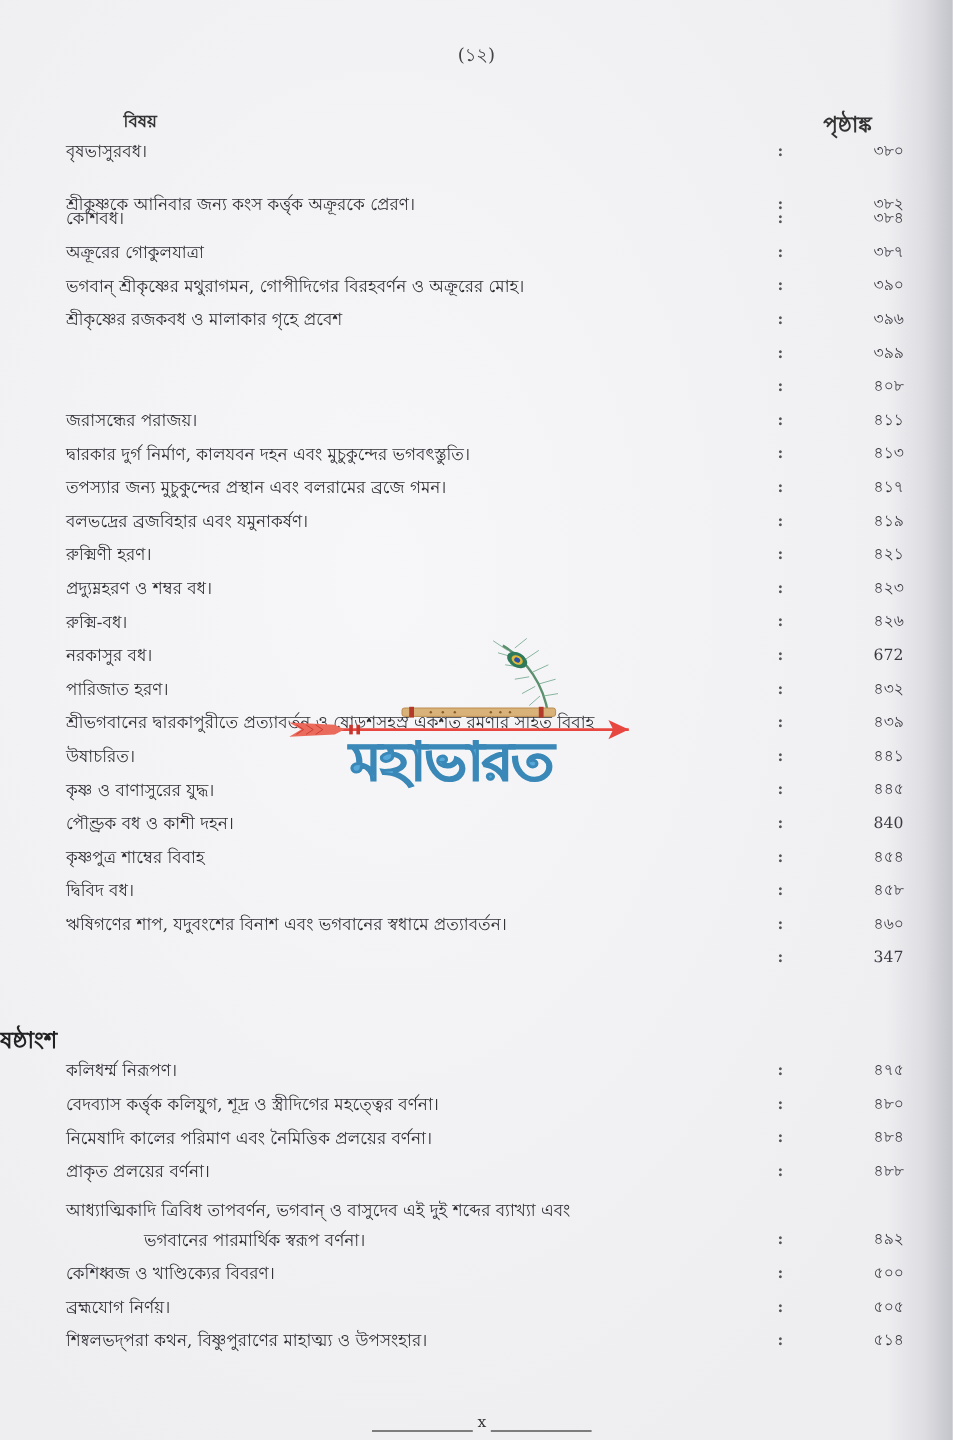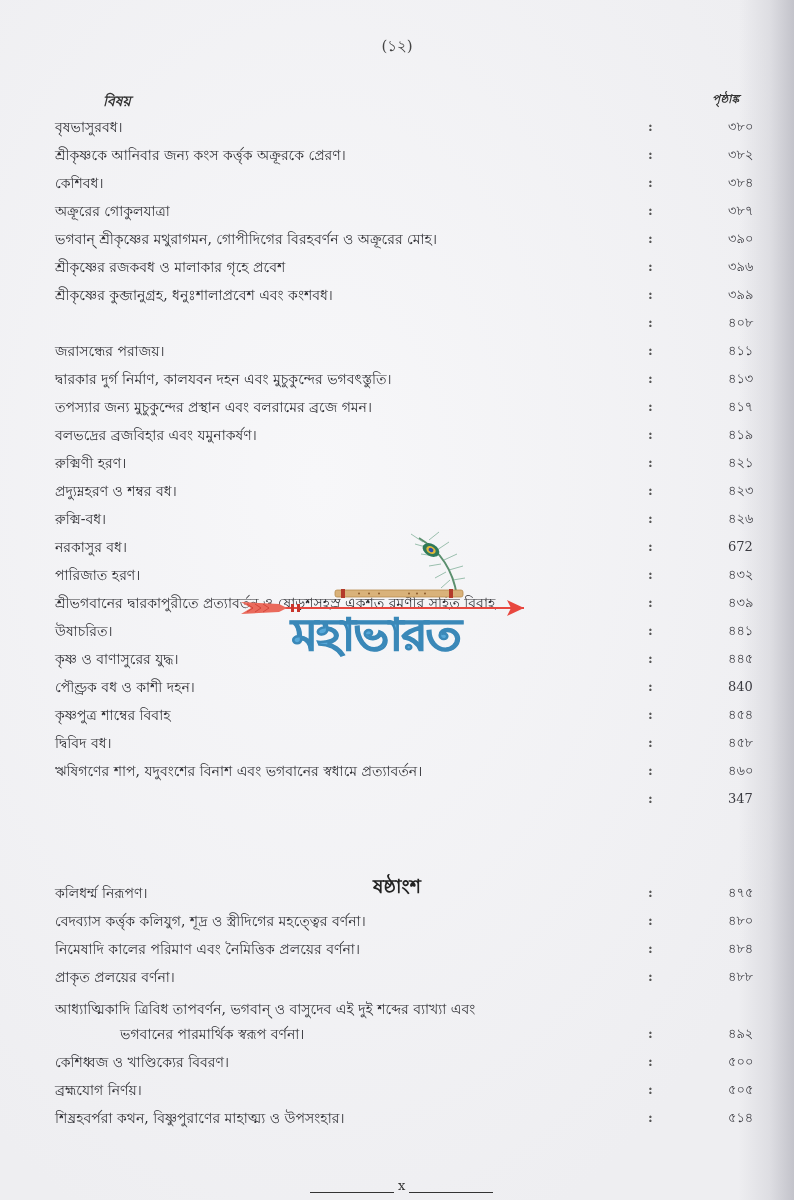--- a/index.html
+++ b/index.html
@@ -38,7 +38,6 @@
       left: 0;
       width: 794px;
       height: 22px;
-      font-style: italic;
     }
     .header-subject {
       position: absolute;

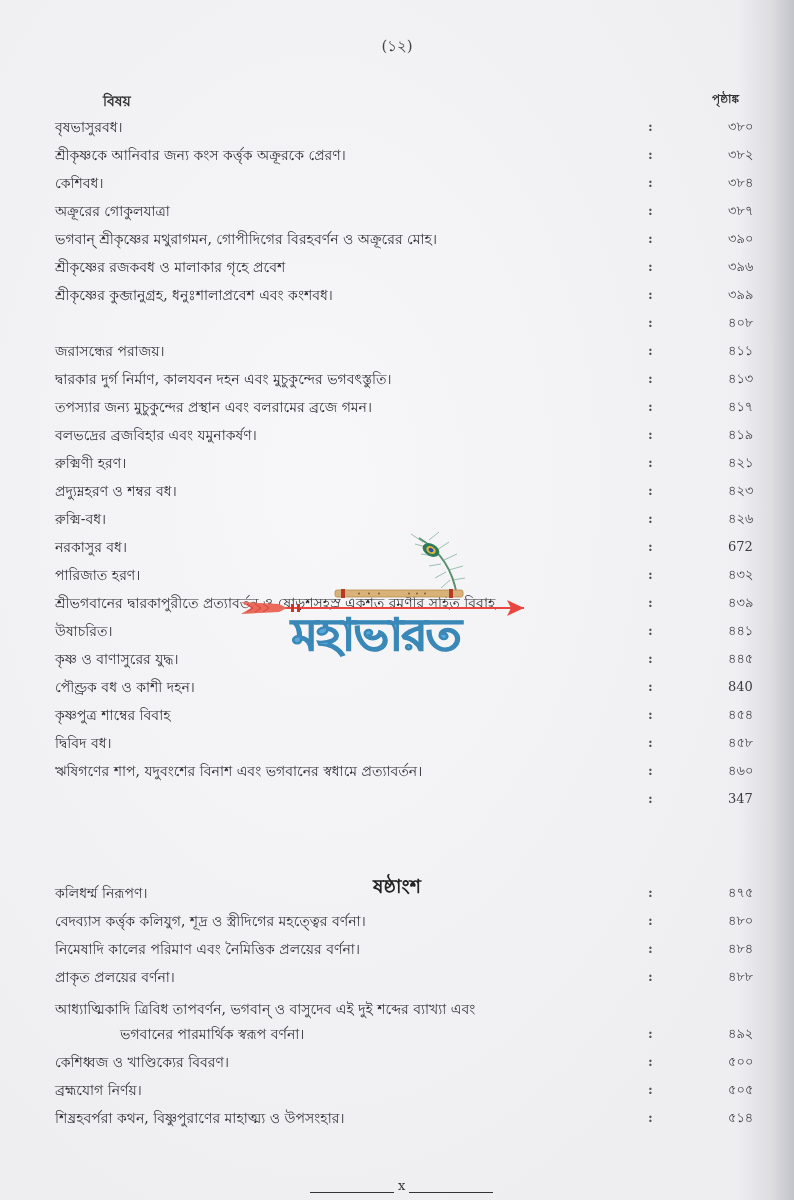--- a/index.html
+++ b/index.html
@@ -48,8 +48,8 @@
     }
     .header-page {
       position: absolute;
-      left: 712px;
-      font-size: 12px;
+      left: 686px;
+      font-size: 18px;
       font-weight: bold;
       color: #333;
     }

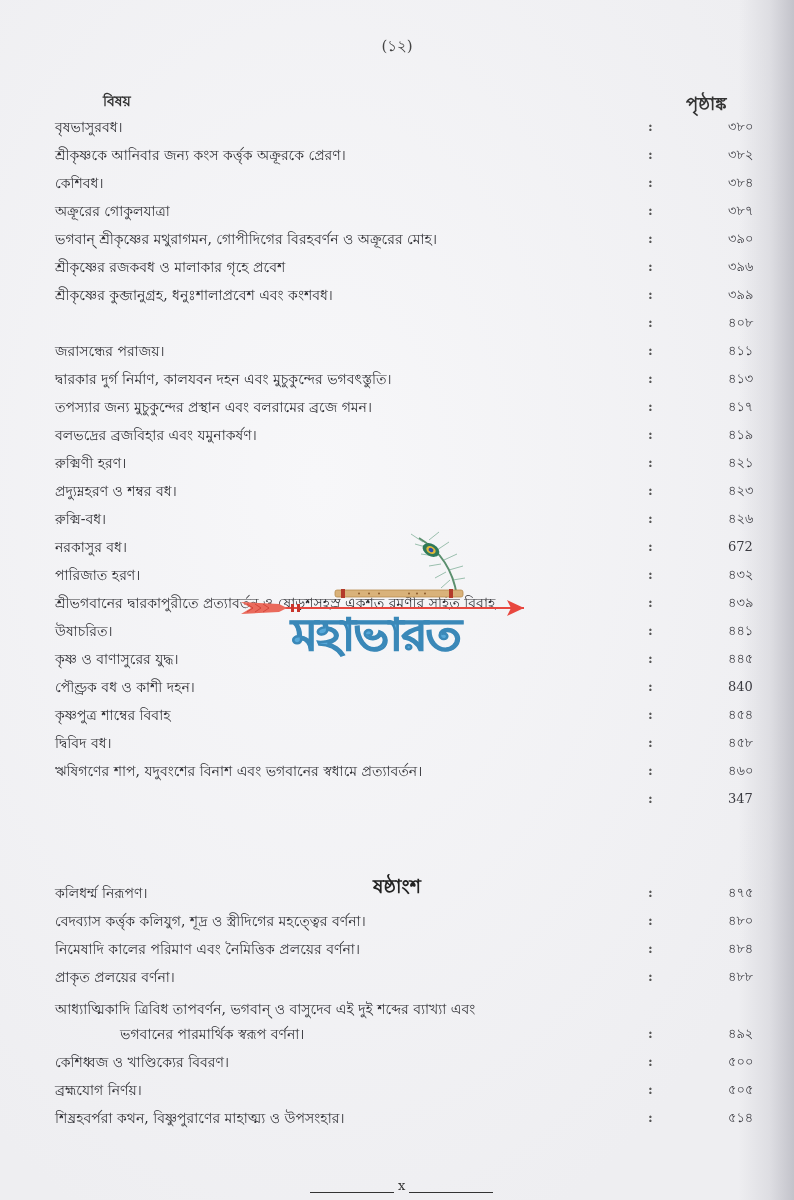--- a/index.html
+++ b/index.html
@@ -160,7 +160,7 @@
       <span class="toc-colon">:</span>
       <span class="toc-page">৩৮০</span>
     </div>
-    <div class="toc-row" style="top:146px">
+    <div class="toc-row" style="top:162px">
       <span class="toc-title">শ্রীকৃষ্ণকে আনিবার জন্য কংস কর্ত্তৃক অক্রূরকে প্রেরণ।</span>
       <span class="toc-colon">:</span>
       <span class="toc-page">৩৮২</span>

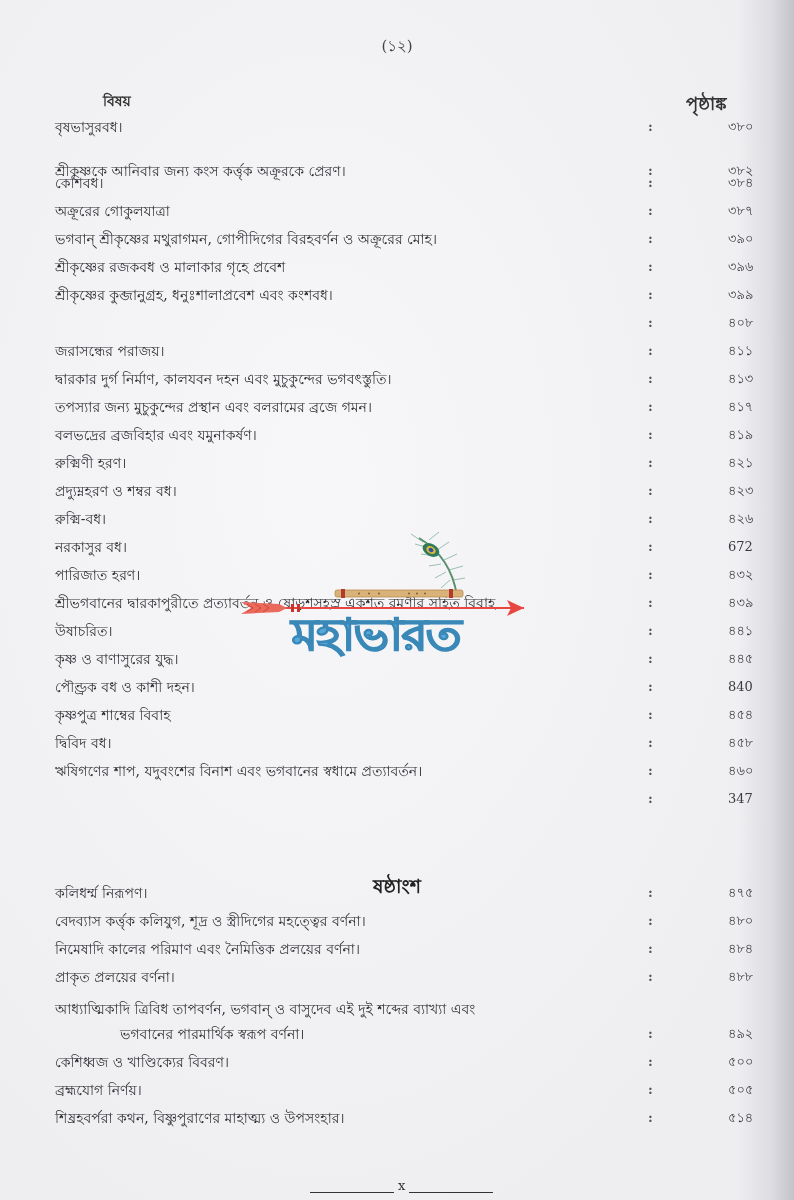--- a/index.html
+++ b/index.html
@@ -186,7 +186,6 @@
       <span class="toc-page">৩৯৬</span>
     </div>
     <div class="toc-row" style="top:286px">
-      <span class="toc-title">শ্রীকৃষ্ণের কুব্জানুগ্রহ, ধনুঃশালাপ্রবেশ এবং কংশবধ।</span>
       <span class="toc-colon">:</span>
       <span class="toc-page">৩৯৯</span>
     </div>

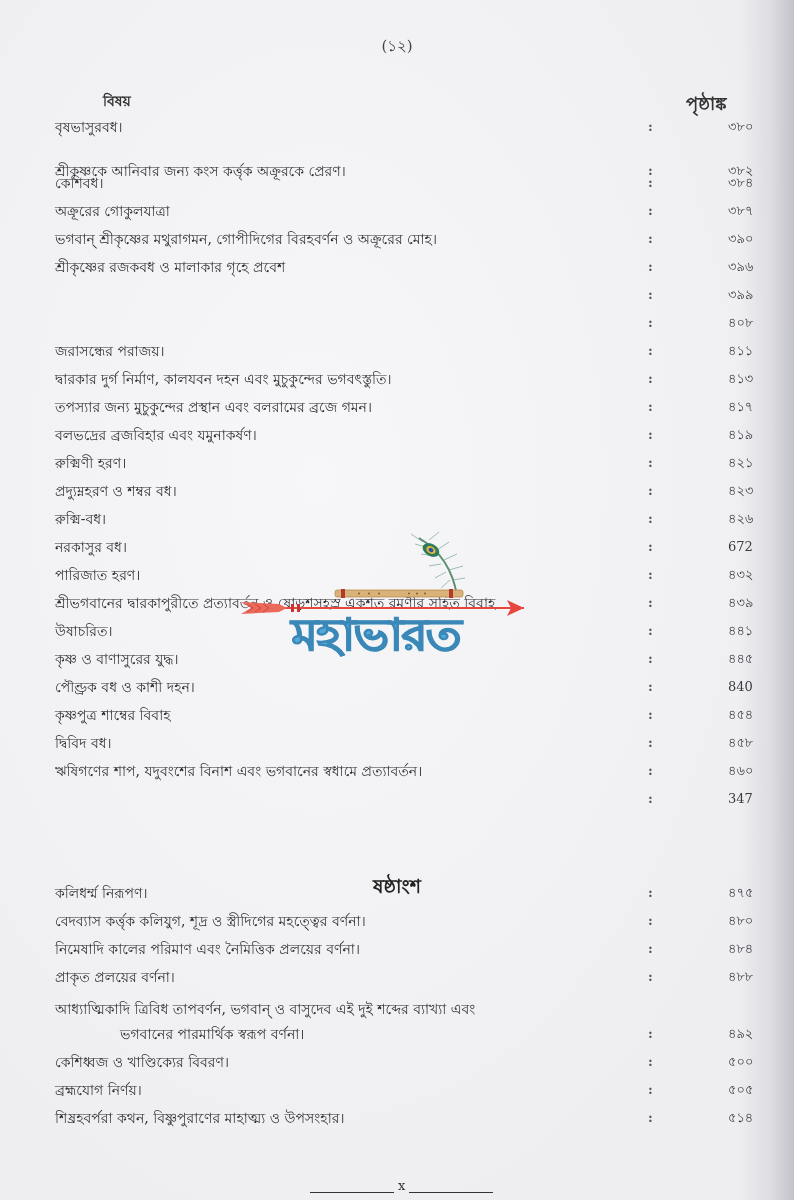--- a/index.html
+++ b/index.html
@@ -96,11 +96,10 @@
       top: 852px;
       left: 0;
       width: 794px;
-      text-align: center;
+      text-align: left;
       font-size: 19px;
       font-weight: bold;
       color: #222;
-      margin-top: 20px;
     }
     .footer-mark {
       position: absolute;

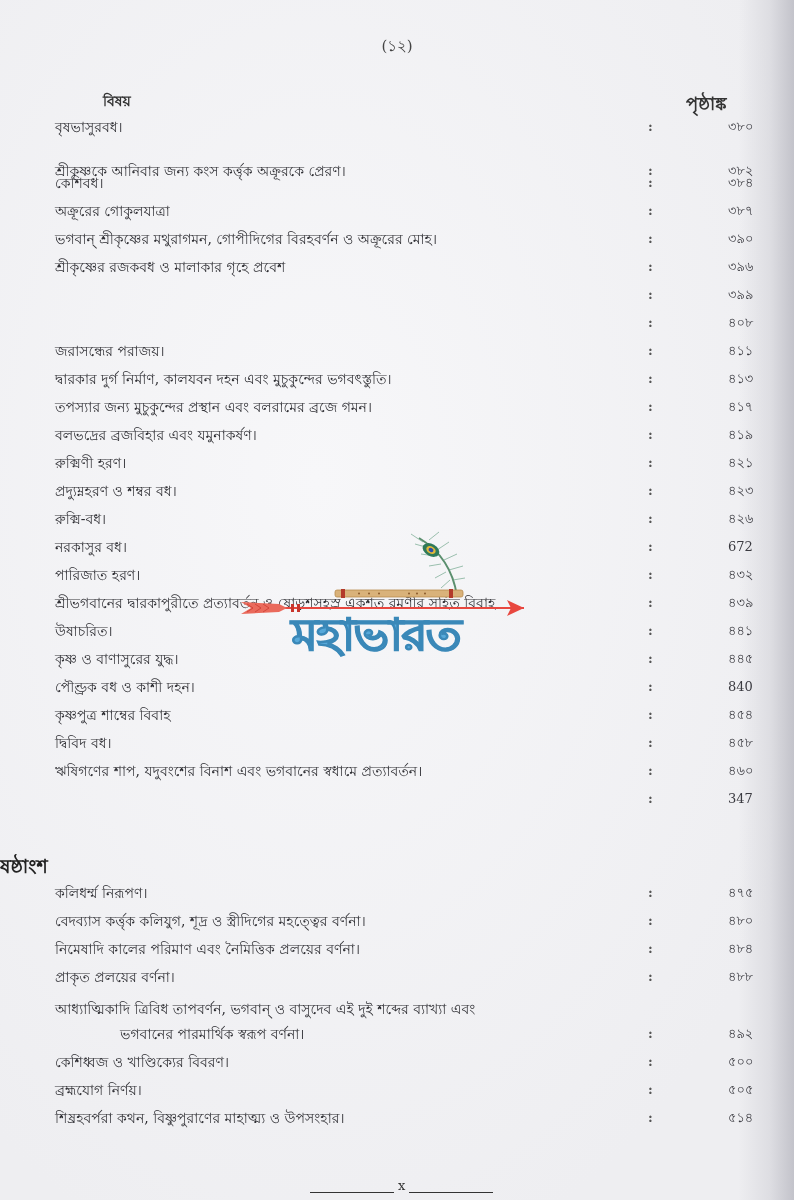--- a/index.html
+++ b/index.html
@@ -320,7 +320,7 @@
       <span class="toc-page">৫০৫</span>
     </div>
     <div class="toc-row" style="top:1109px">
-      <span class="toc-title">শিষ্রহবর্পরা কথন, বিষ্ণুপুরাণের মাহাত্ম্য ও উপসংহার।</span>
+      <span class="toc-title">শিষ্বলভদ্পরা কথন, বিষ্ণুপুরাণের মাহাত্ম্য ও উপসংহার।</span>
       <span class="toc-colon">:</span>
       <span class="toc-page">৫১৪</span>
     </div>

